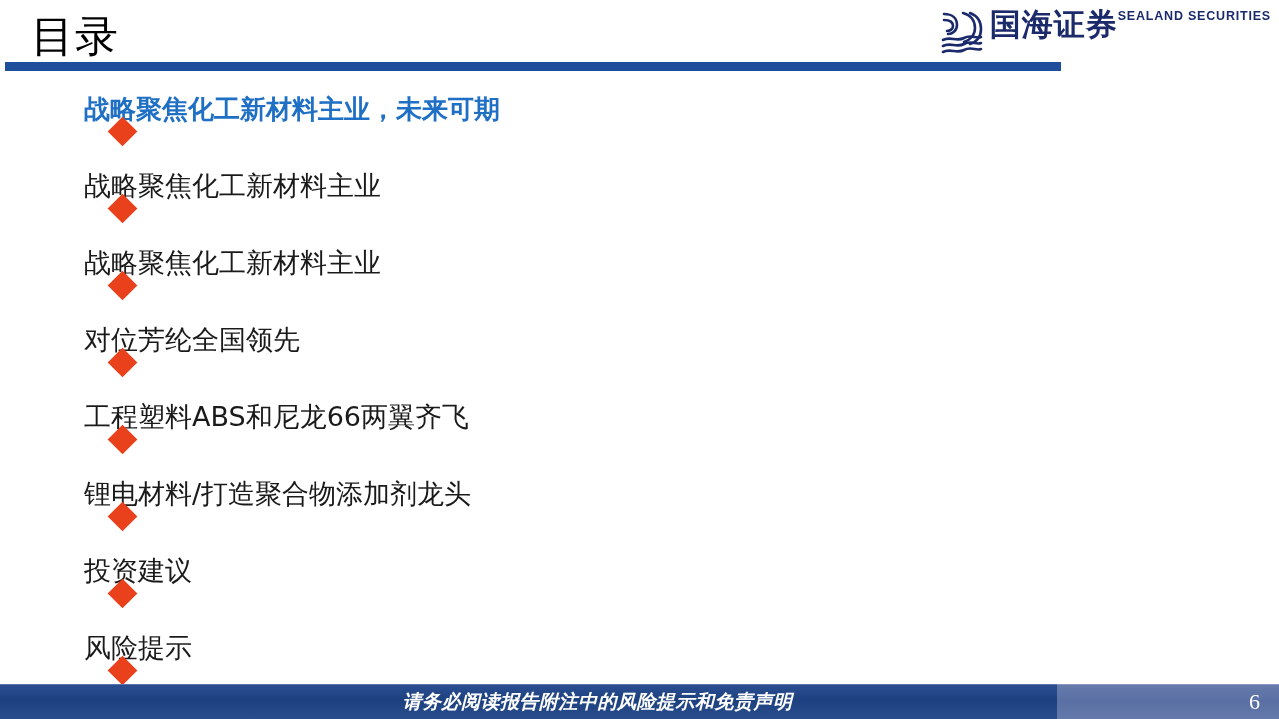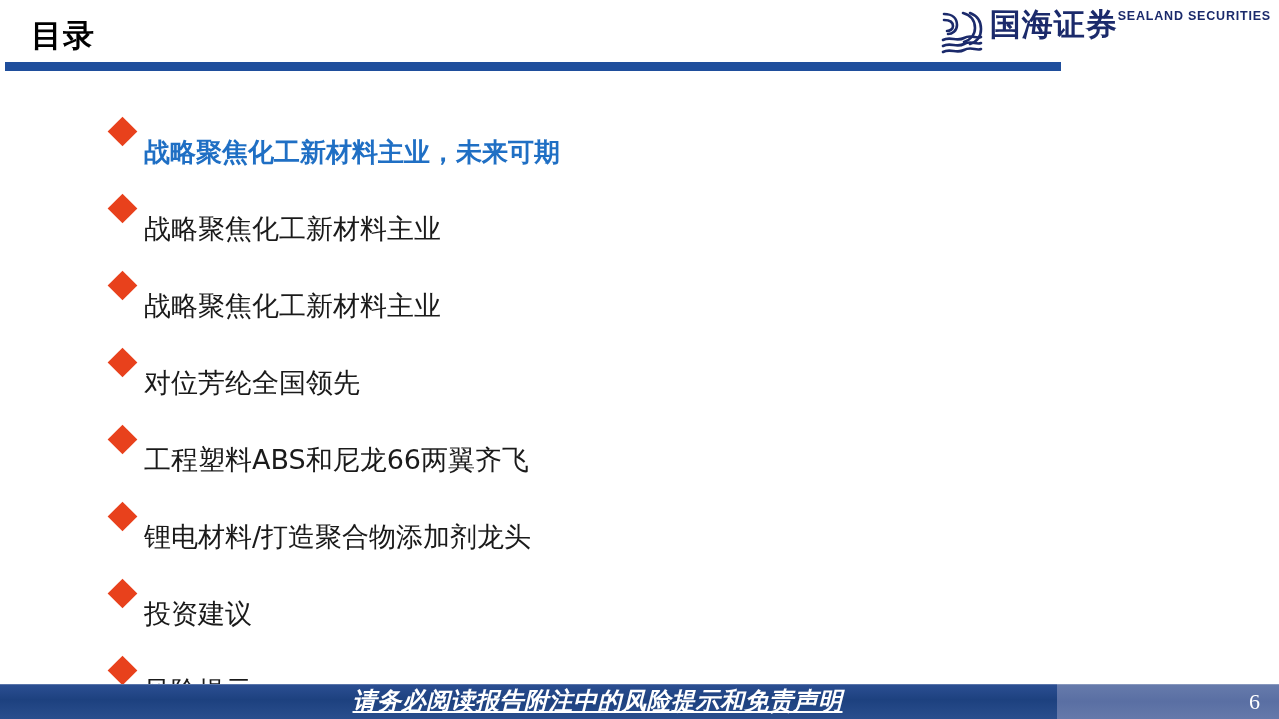--- a/index.html
+++ b/index.html
@@ -35,8 +35,8 @@
     position: absolute;
     left: 31px;
     top: 16px;
-    font-size: 31px;
-    font-weight: bold;
+    font-size: 43px;
+    font-weight: normal;
     color: #000000;
     letter-spacing: 1px;
     line-height: 40px;

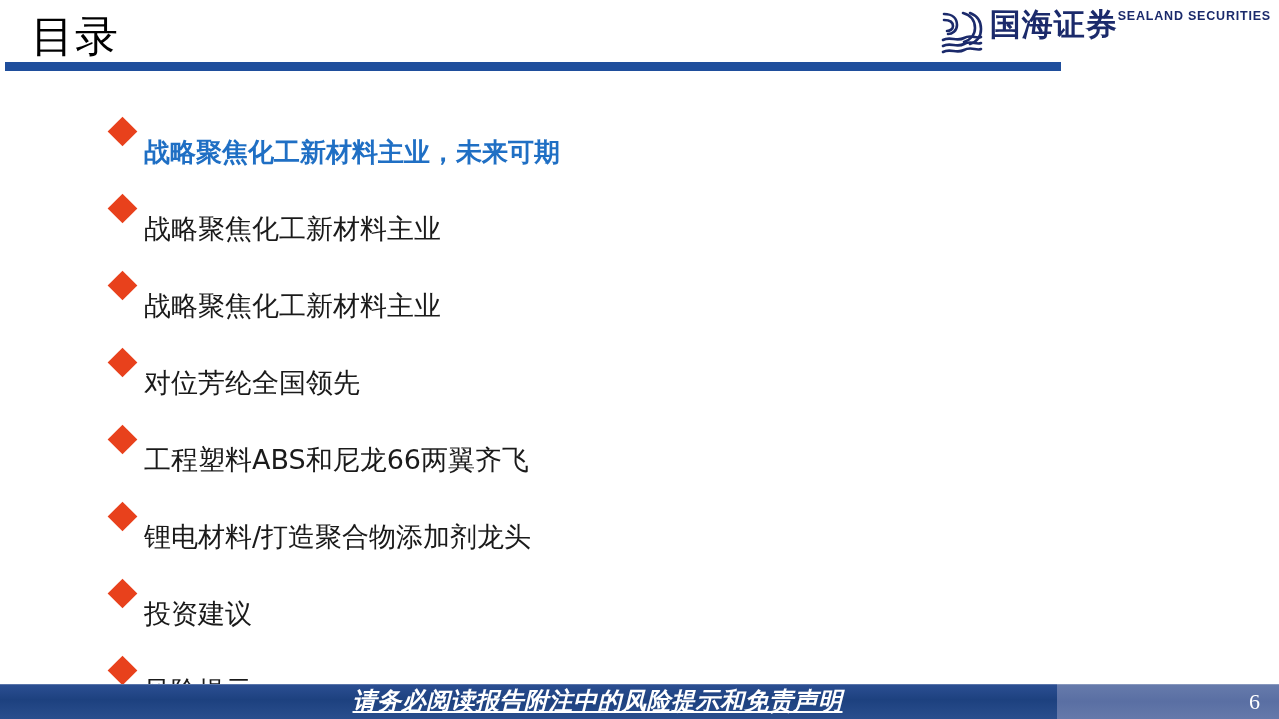--- a/index.html
+++ b/index.html
@@ -104,9 +104,9 @@
   .toc-item {
     position: relative;
     height: 77px;
-    padding-left: 108px;
+    padding-left: 48px;
     display: flex;
-    align-items: flex-end;
+    align-items: flex-start;
   }
   .bullet {
     position: absolute;

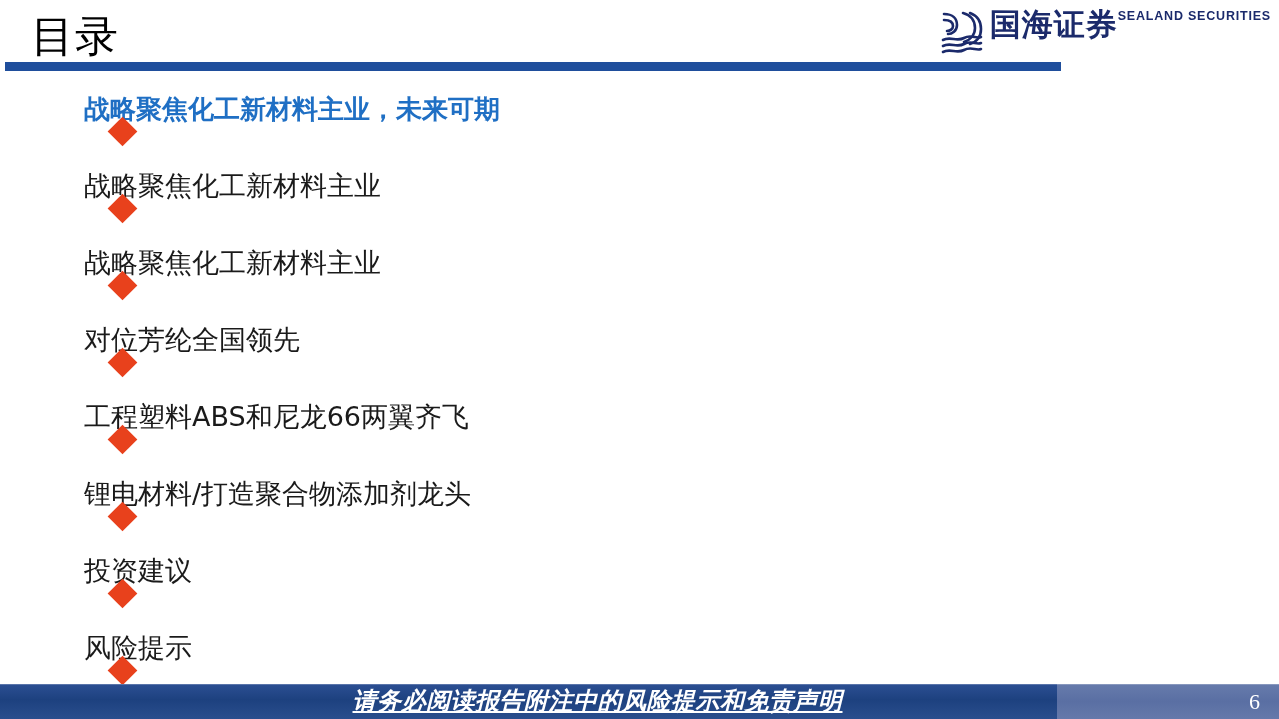--- a/index.html
+++ b/index.html
@@ -165,7 +165,7 @@
     top: 4px;
     text-align: center;
     padding-right: 84px;
-    font-size: 24px;
+    font-size: 19px;
     font-weight: bold;
     font-style: italic;
     color: #ffffff;
@@ -173,7 +173,6 @@
     line-height: 27px;
     white-space: nowrap;
     font-family: "DejaVu Sans", "Liberation Sans", sans-serif;
-    text-decoration: underline;
   }
   .footer-page {
     position: absolute;

